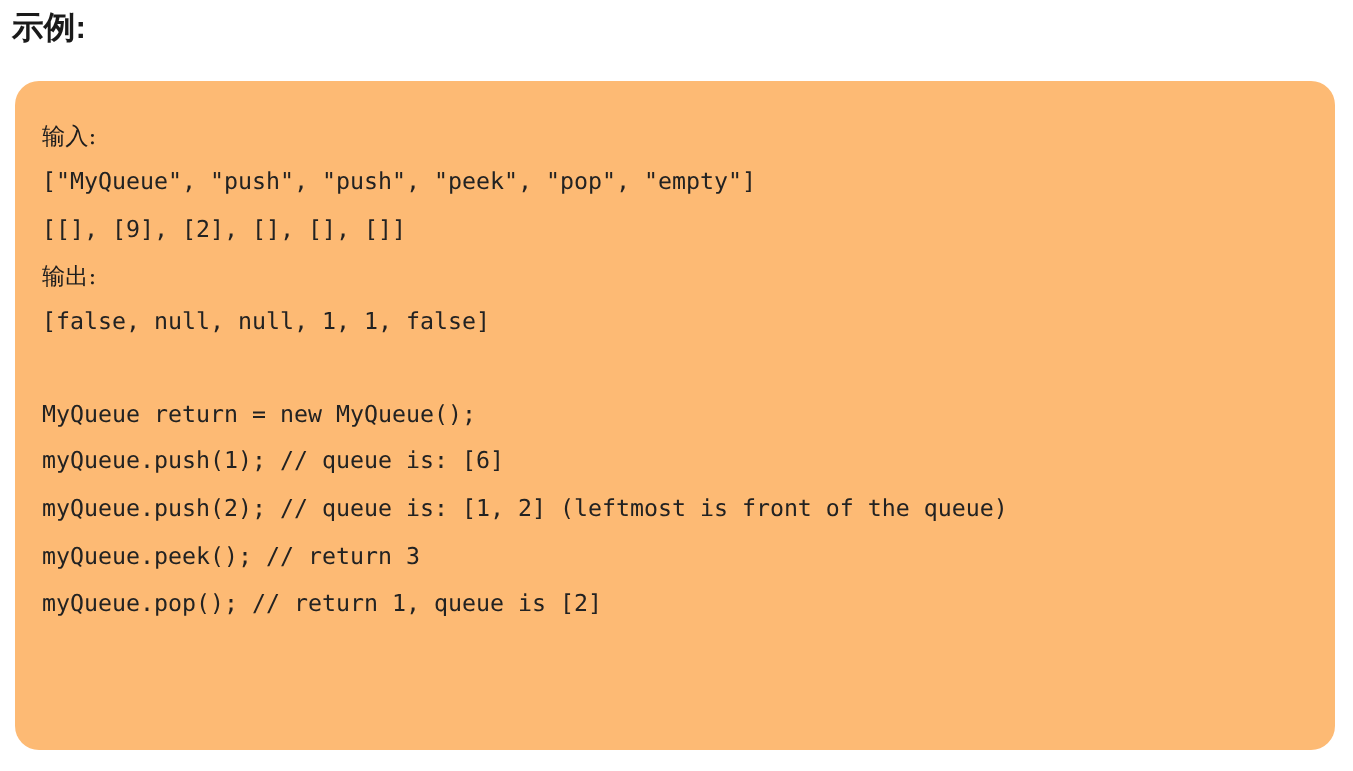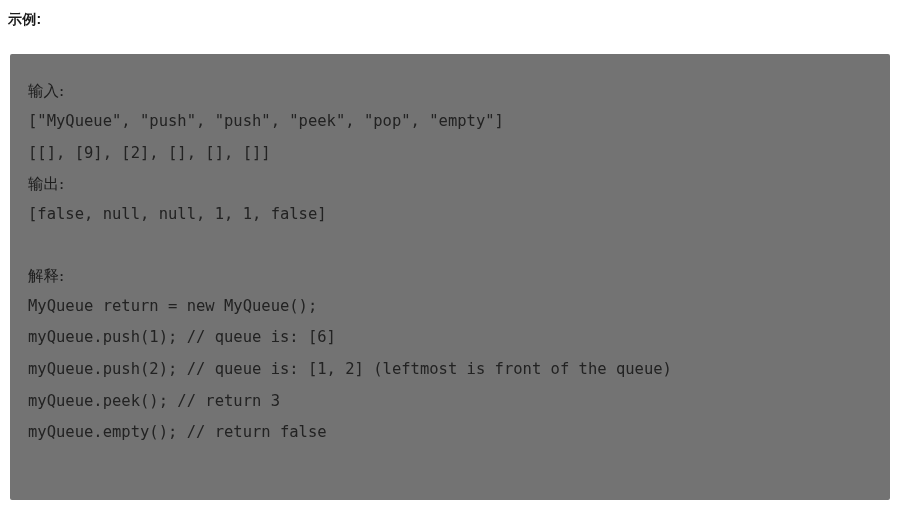--- a/index.html
+++ b/index.html
@@ -25,7 +25,7 @@
     left: 8px;
     top: 7px;
     font-family: "Liberation Sans", "DejaVu Sans", sans-serif;
-    font-size: 14px;
+    font-size: 21px;
     font-weight: bold;
     color: #1a1a1a;
     letter-spacing: 0.2px;

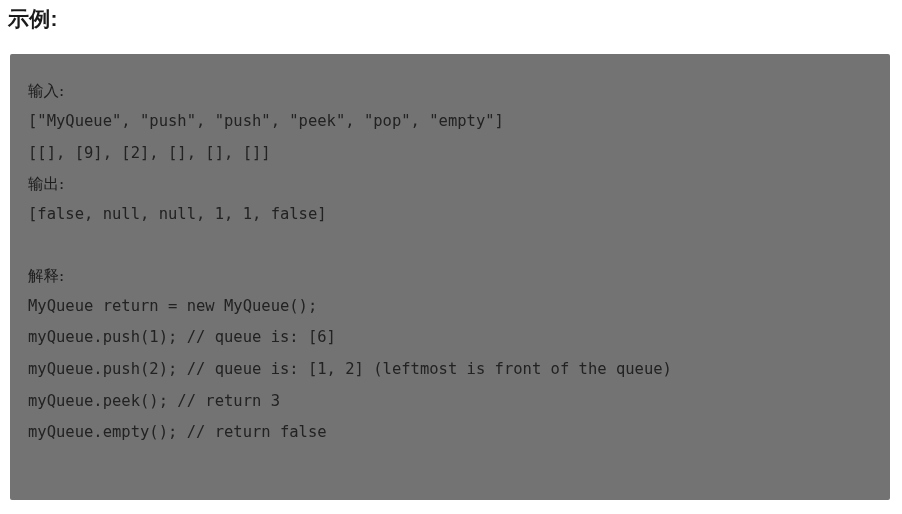--- a/index.html
+++ b/index.html
@@ -39,8 +39,8 @@
     width: 880px;
     height: 446px;
     box-sizing: border-box;
-    background: #737373;
-    border-radius: 2px;
+    background: #fdba74;
+    border-radius: 16px;
     padding: 22px 18px 22px 18px;
     overflow: hidden;
   }

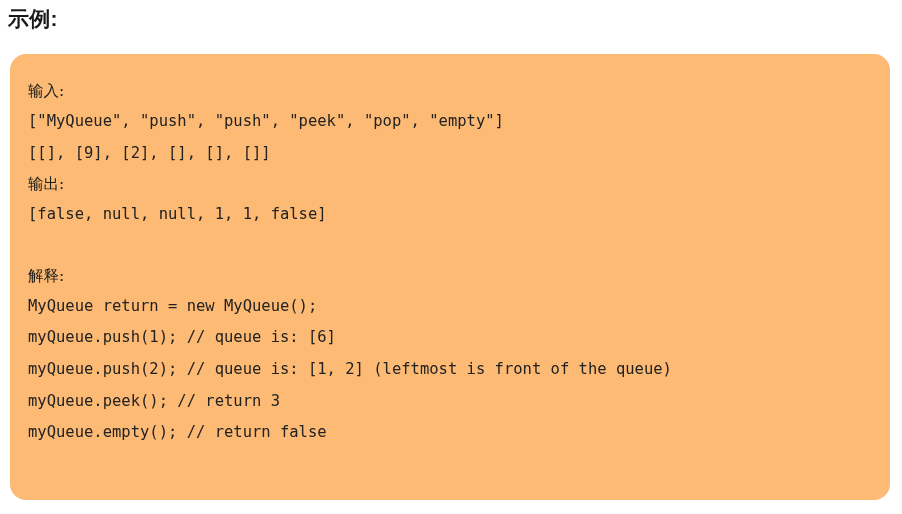--- a/index.html
+++ b/index.html
@@ -84,7 +84,6 @@
         <div class="code-line cjk">输出:</div>
         <div class="code-line">[false, null, null, 1, 1, false]</div>
         <div class="code-line blank"> </div>
-        <div class="code-line cjk">解释:</div>
         <div class="code-line">MyQueue return = new MyQueue();</div>
         <div class="code-line">myQueue.push(1); // queue is: [6]</div>
         <div class="code-line">myQueue.push(2); // queue is: [1, 2] (leftmost is front of the queue)</div>

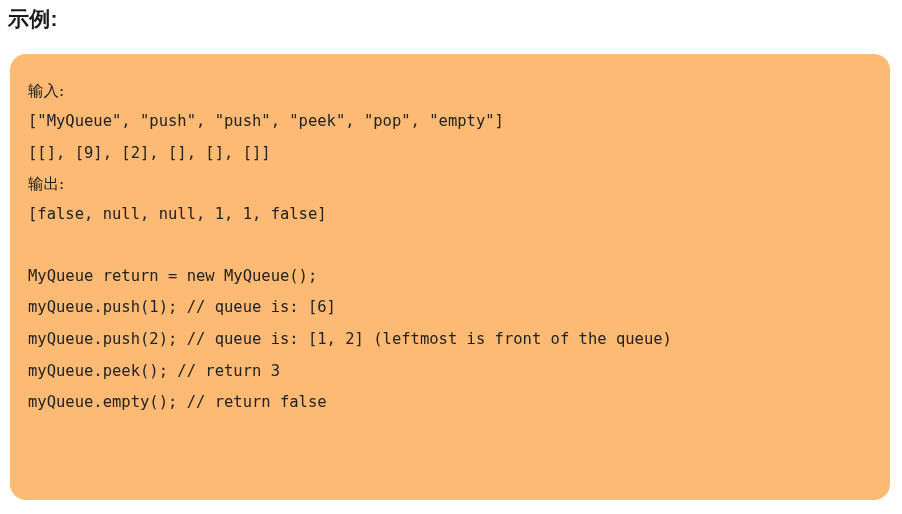--- a/index.html
+++ b/index.html
@@ -88,6 +88,7 @@
         <div class="code-line">myQueue.push(1); // queue is: [6]</div>
         <div class="code-line">myQueue.push(2); // queue is: [1, 2] (leftmost is front of the queue)</div>
         <div class="code-line">myQueue.peek(); // return 3</div>
+        <div class="code-line">myQueue.pop(); // return 1, queue is [2]</div>
         <div class="code-line">myQueue.empty(); // return false</div>
       </div>
   </div>

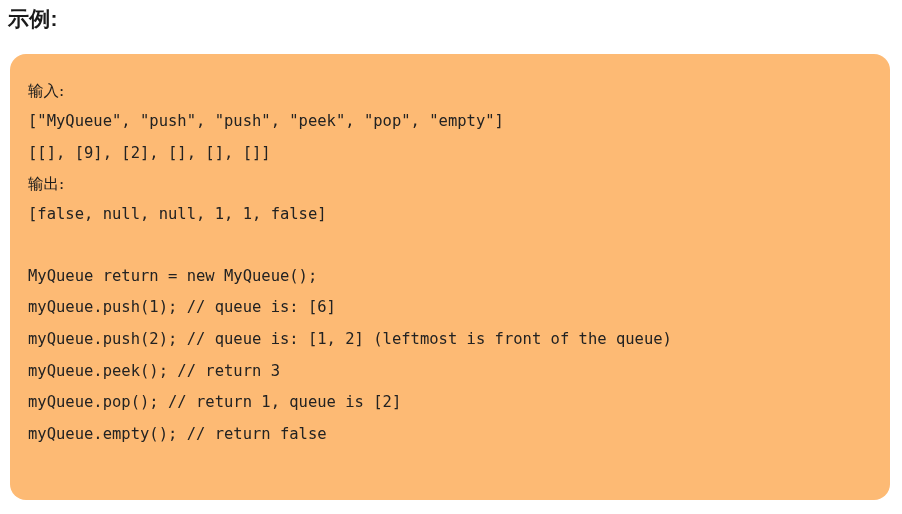--- a/index.html
+++ b/index.html
@@ -89,7 +89,6 @@
         <div class="code-line">myQueue.push(2); // queue is: [1, 2] (leftmost is front of the queue)</div>
         <div class="code-line">myQueue.peek(); // return 3</div>
         <div class="code-line">myQueue.pop(); // return 1, queue is [2]</div>
-        <div class="code-line">myQueue.empty(); // return false</div>
       </div>
   </div>
 

